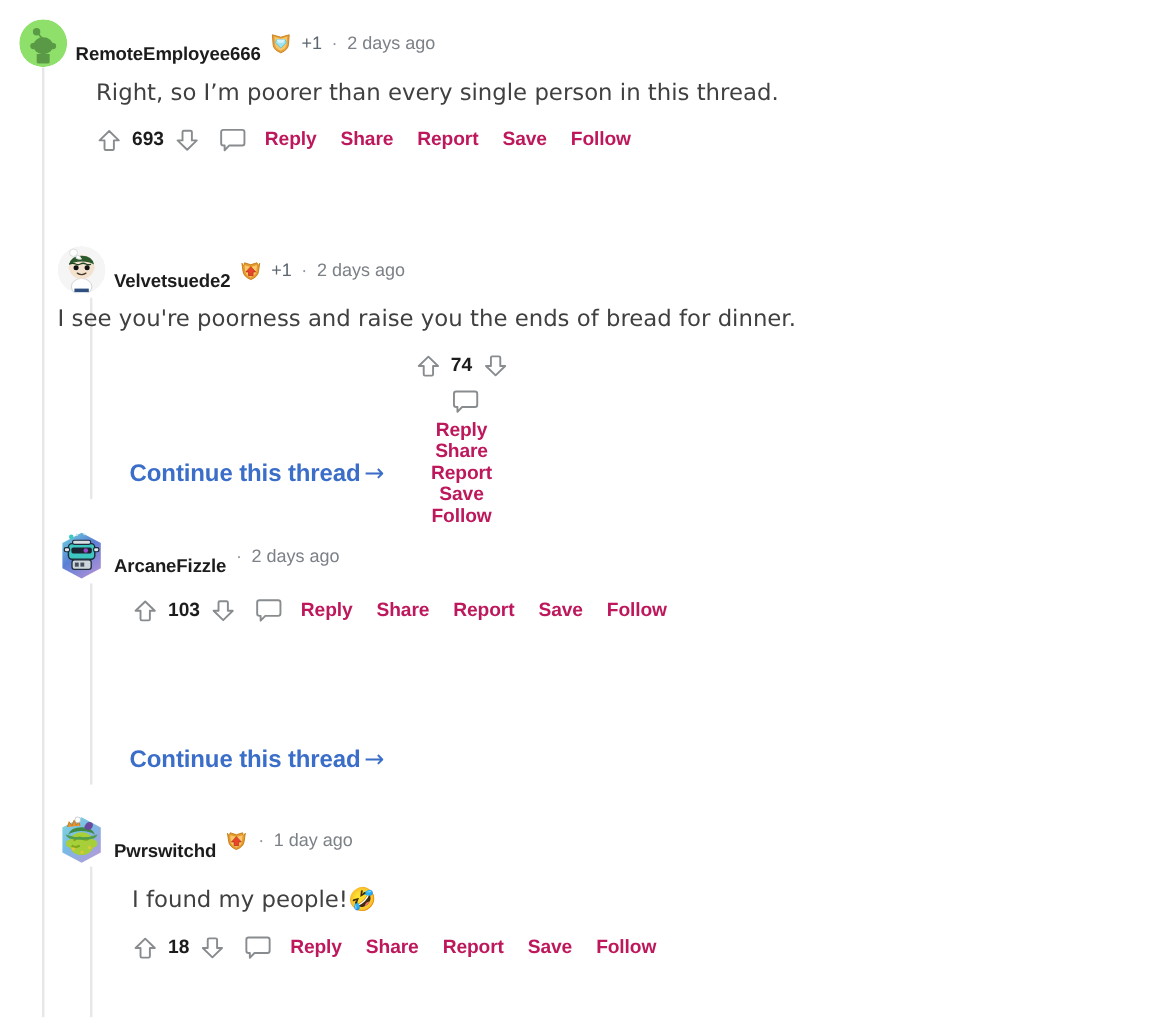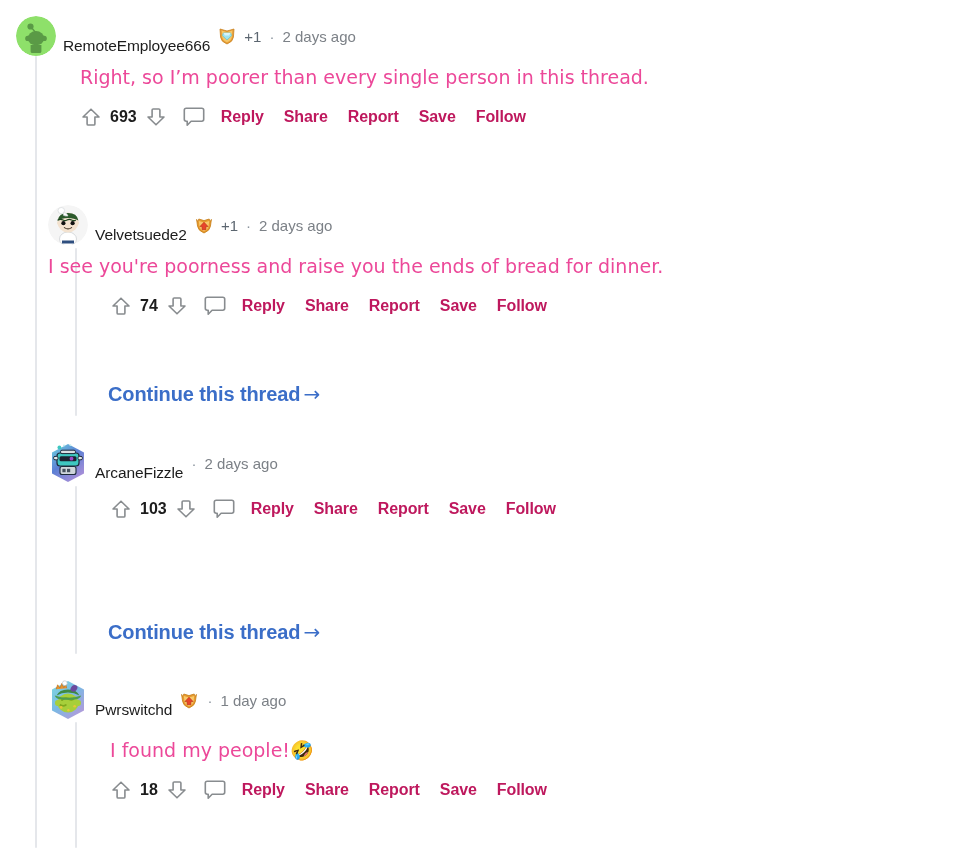--- a/index.html
+++ b/index.html
@@ -61,7 +61,7 @@
 
   .uname {
     font-size: 15.5px;
-    font-weight: 400;
+    font-weight: 700;
     color: #1c1c1c;
     letter-spacing: -0.1px;
     white-space: nowrap;

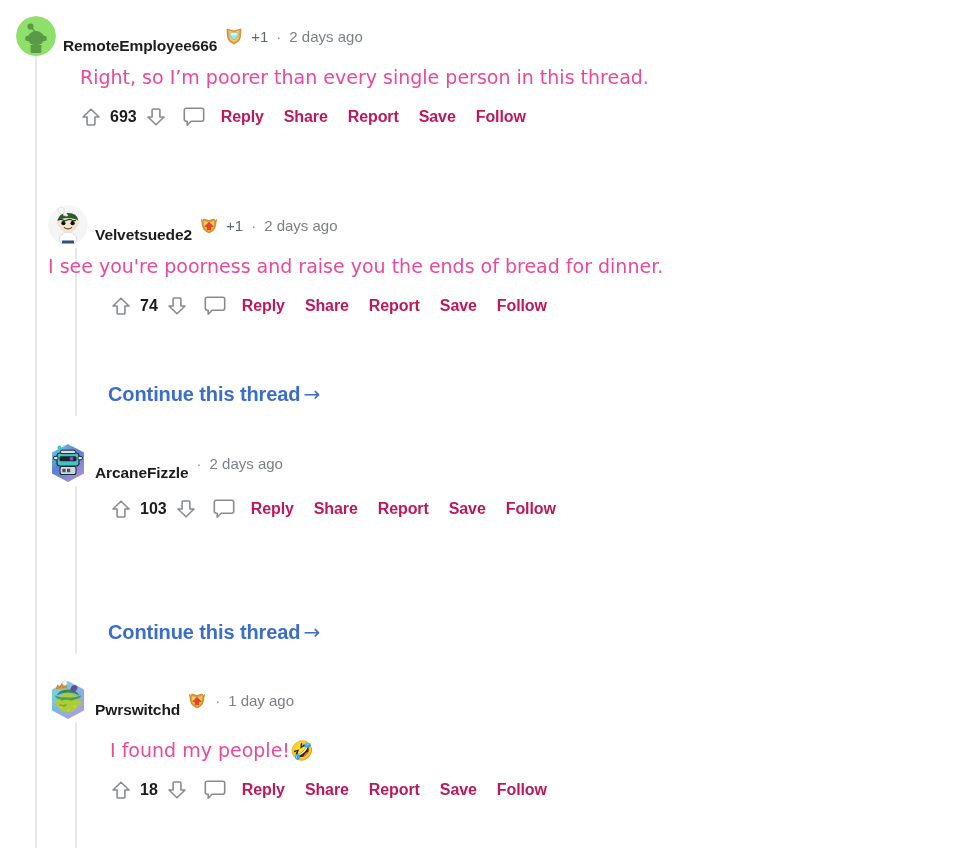--- a/index.html
+++ b/index.html
@@ -97,7 +97,7 @@
   .cmt-body {
     font-size: 19px;
     line-height: 28px;
-    color: #ec4899;
+    color: #404040;
     font-family: "DejaVu Sans", "Liberation Sans", sans-serif;
     white-space: nowrap;
   }

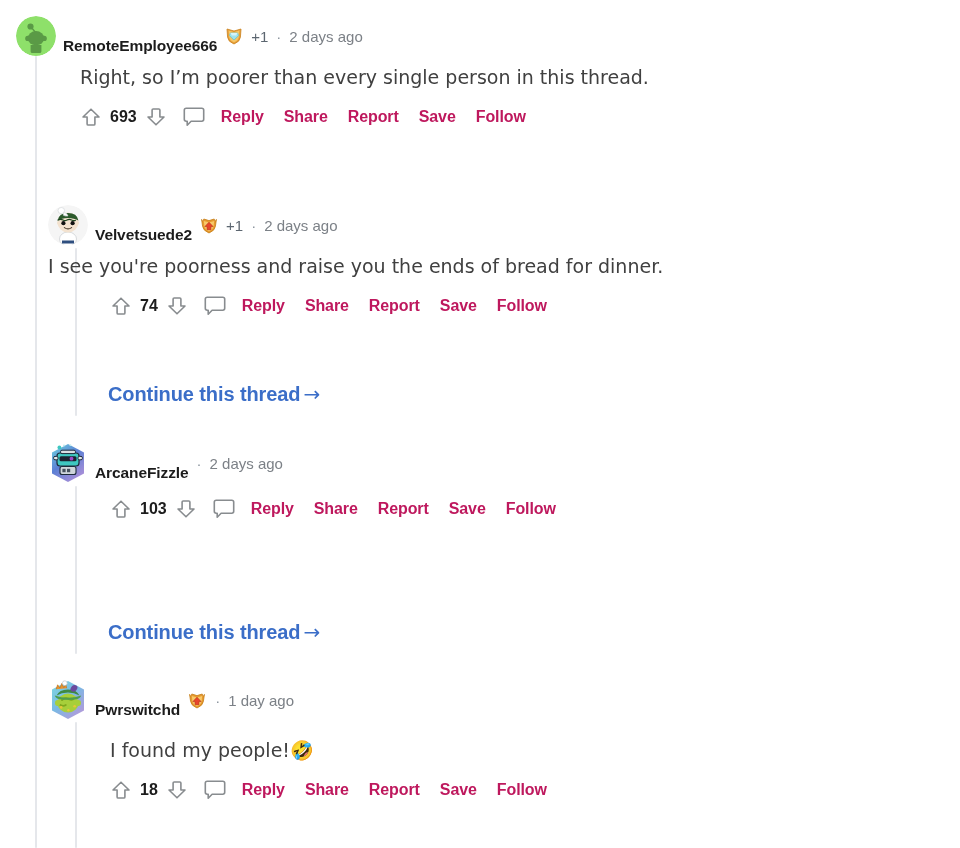--- a/index.html
+++ b/index.html
@@ -268,7 +268,7 @@
       <span class="ts">2 days ago</span>
     </div>
     <div class="cmt-body" style="margin-top:7px;">I see you're poorness and raise you the ends of bread for dinner.</div>
-    <div class="actions" style="margin-left:58px; margin-top:10px;">
+    <div class="actions" style="margin-left:58px; margin-top:10px;flex-direction:column;">
       <span class="vote">
         <span class="arrow">
           <svg width="22" height="22" viewBox="0 0 22 22">

